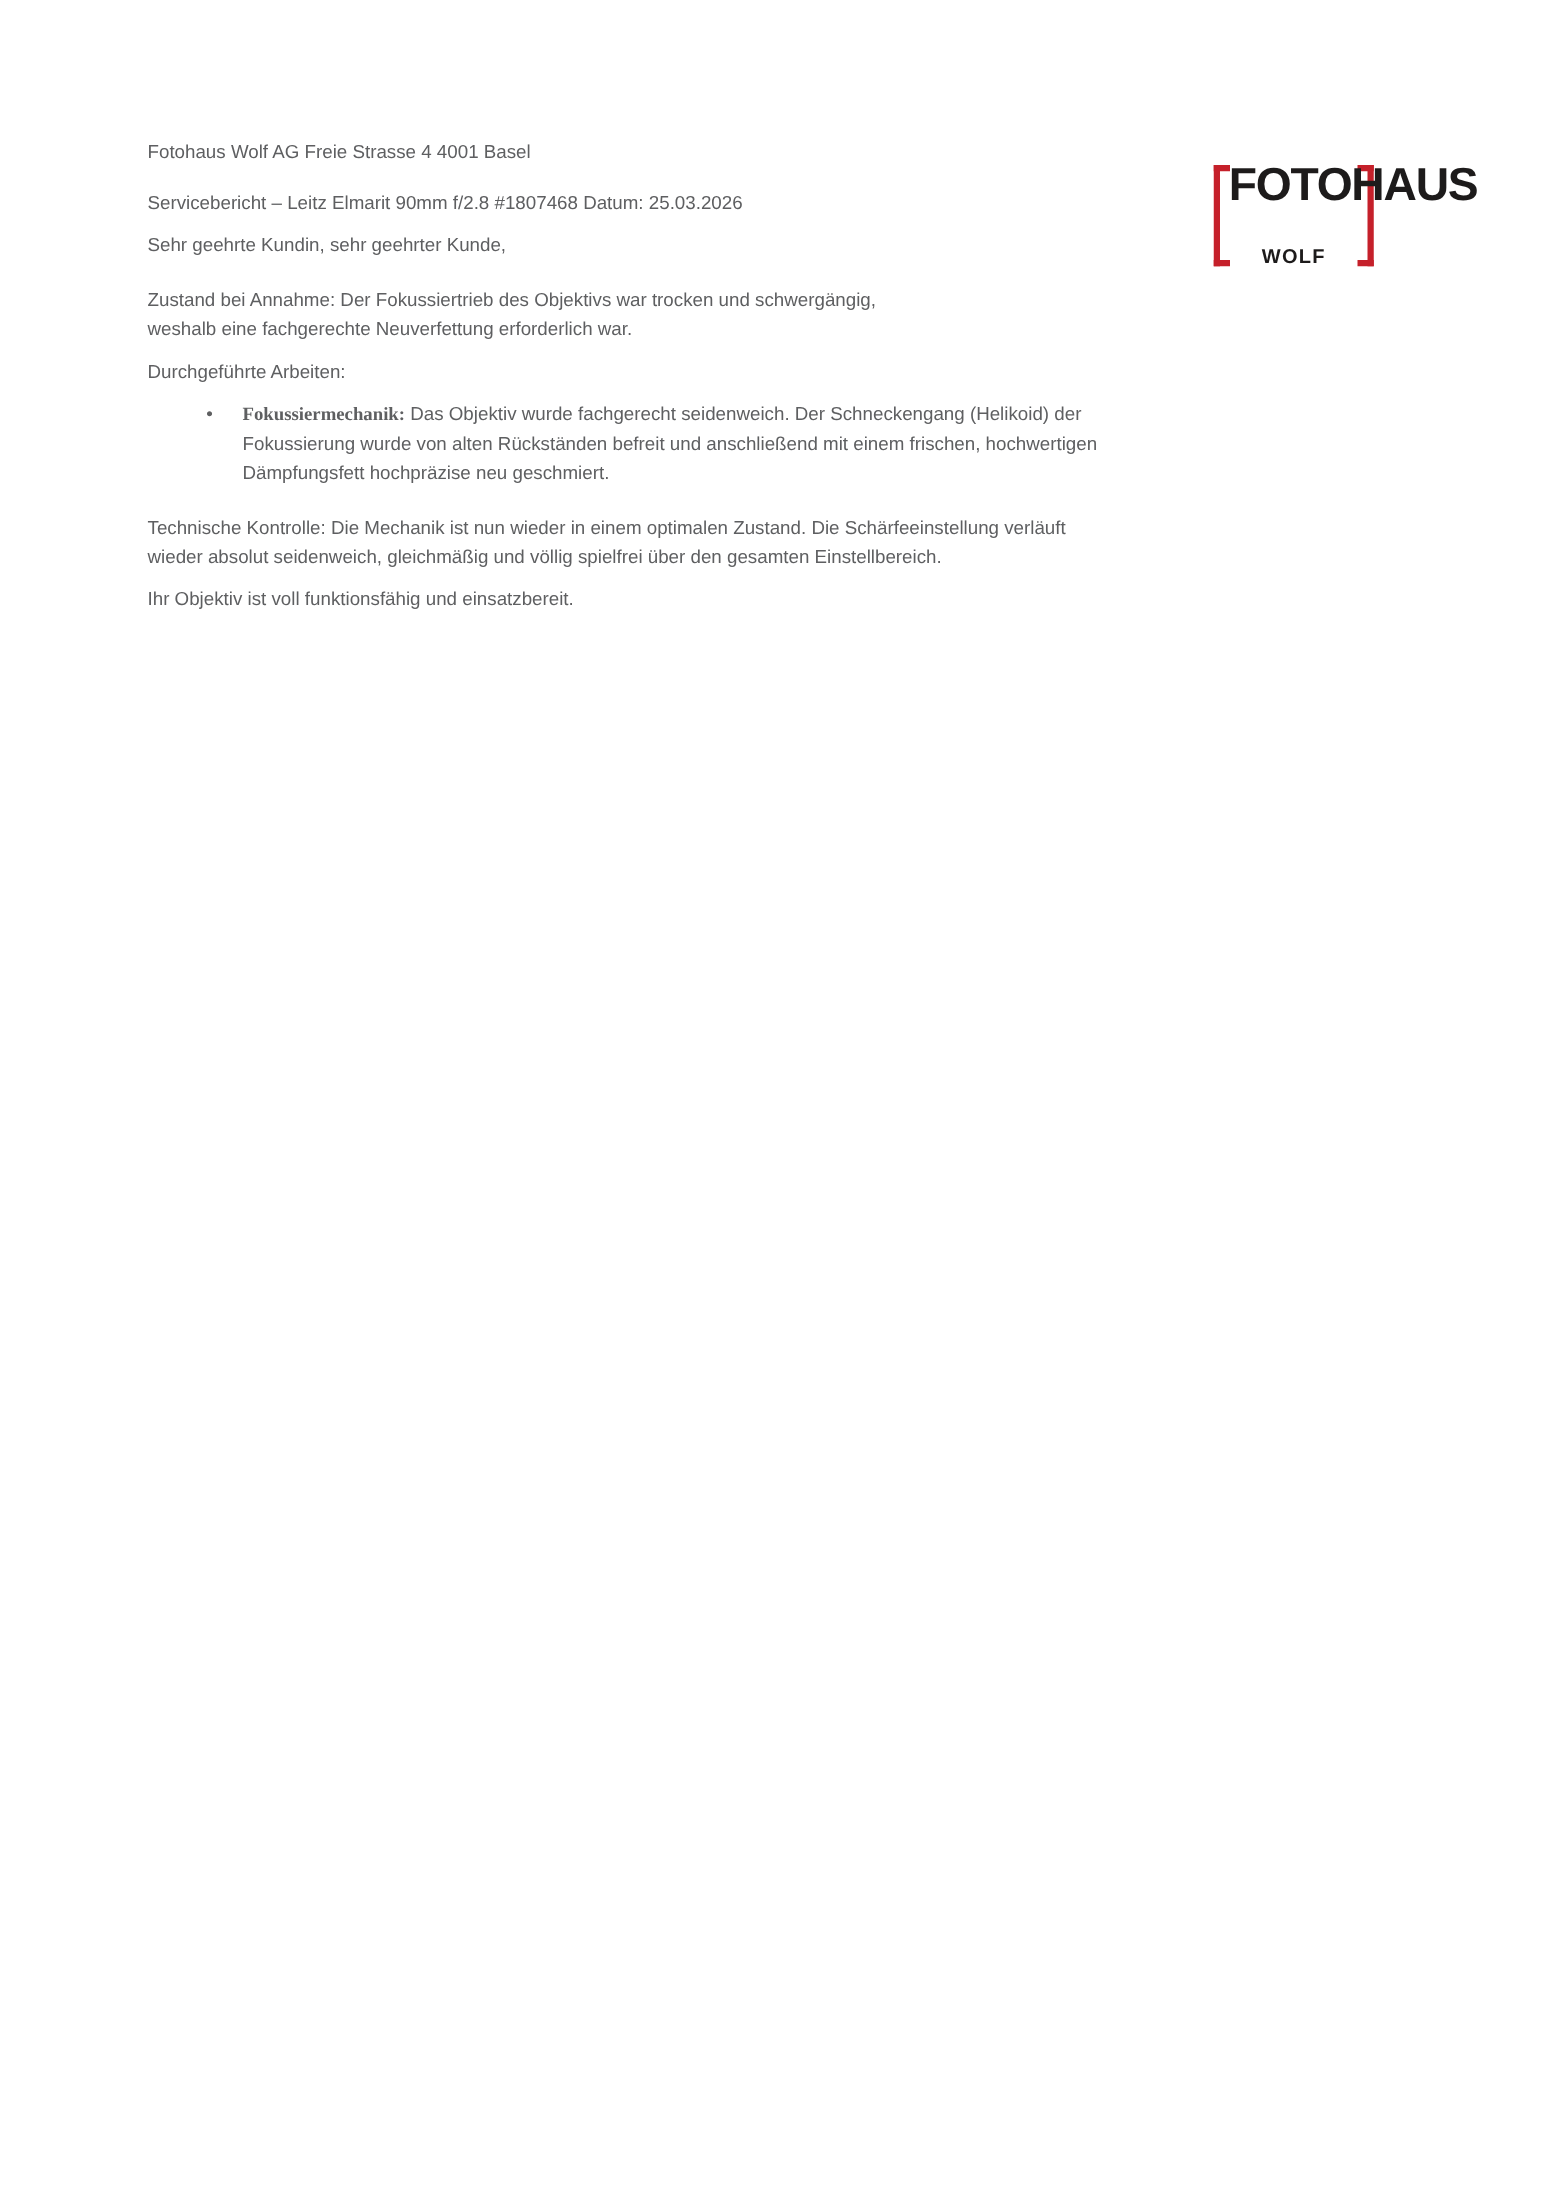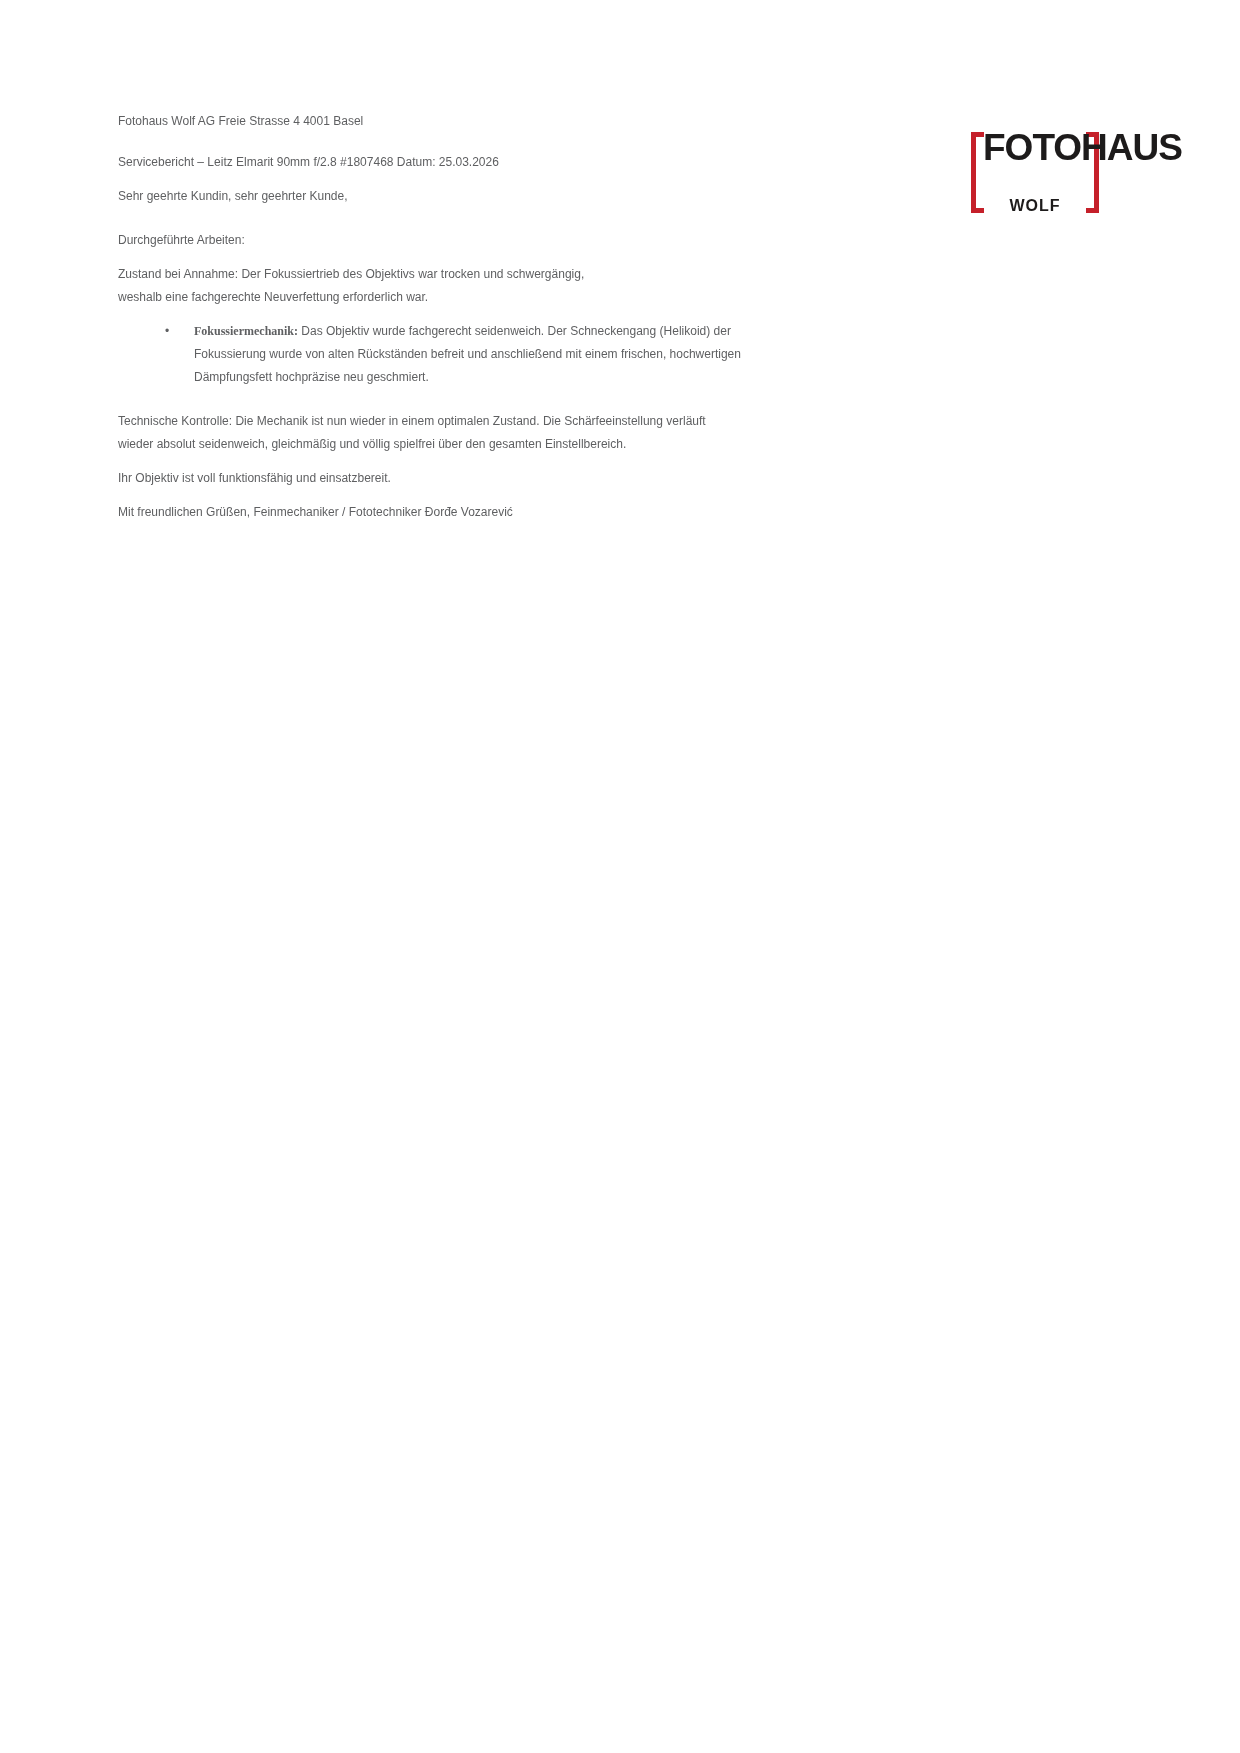--- a/index.html
+++ b/index.html
@@ -22,7 +22,7 @@
     position:absolute;
     left:118px;top:110px;
     width:1030px;
-    font-size:12px;
+    font-size:15px;
     line-height:23px;
   }
   .content p{

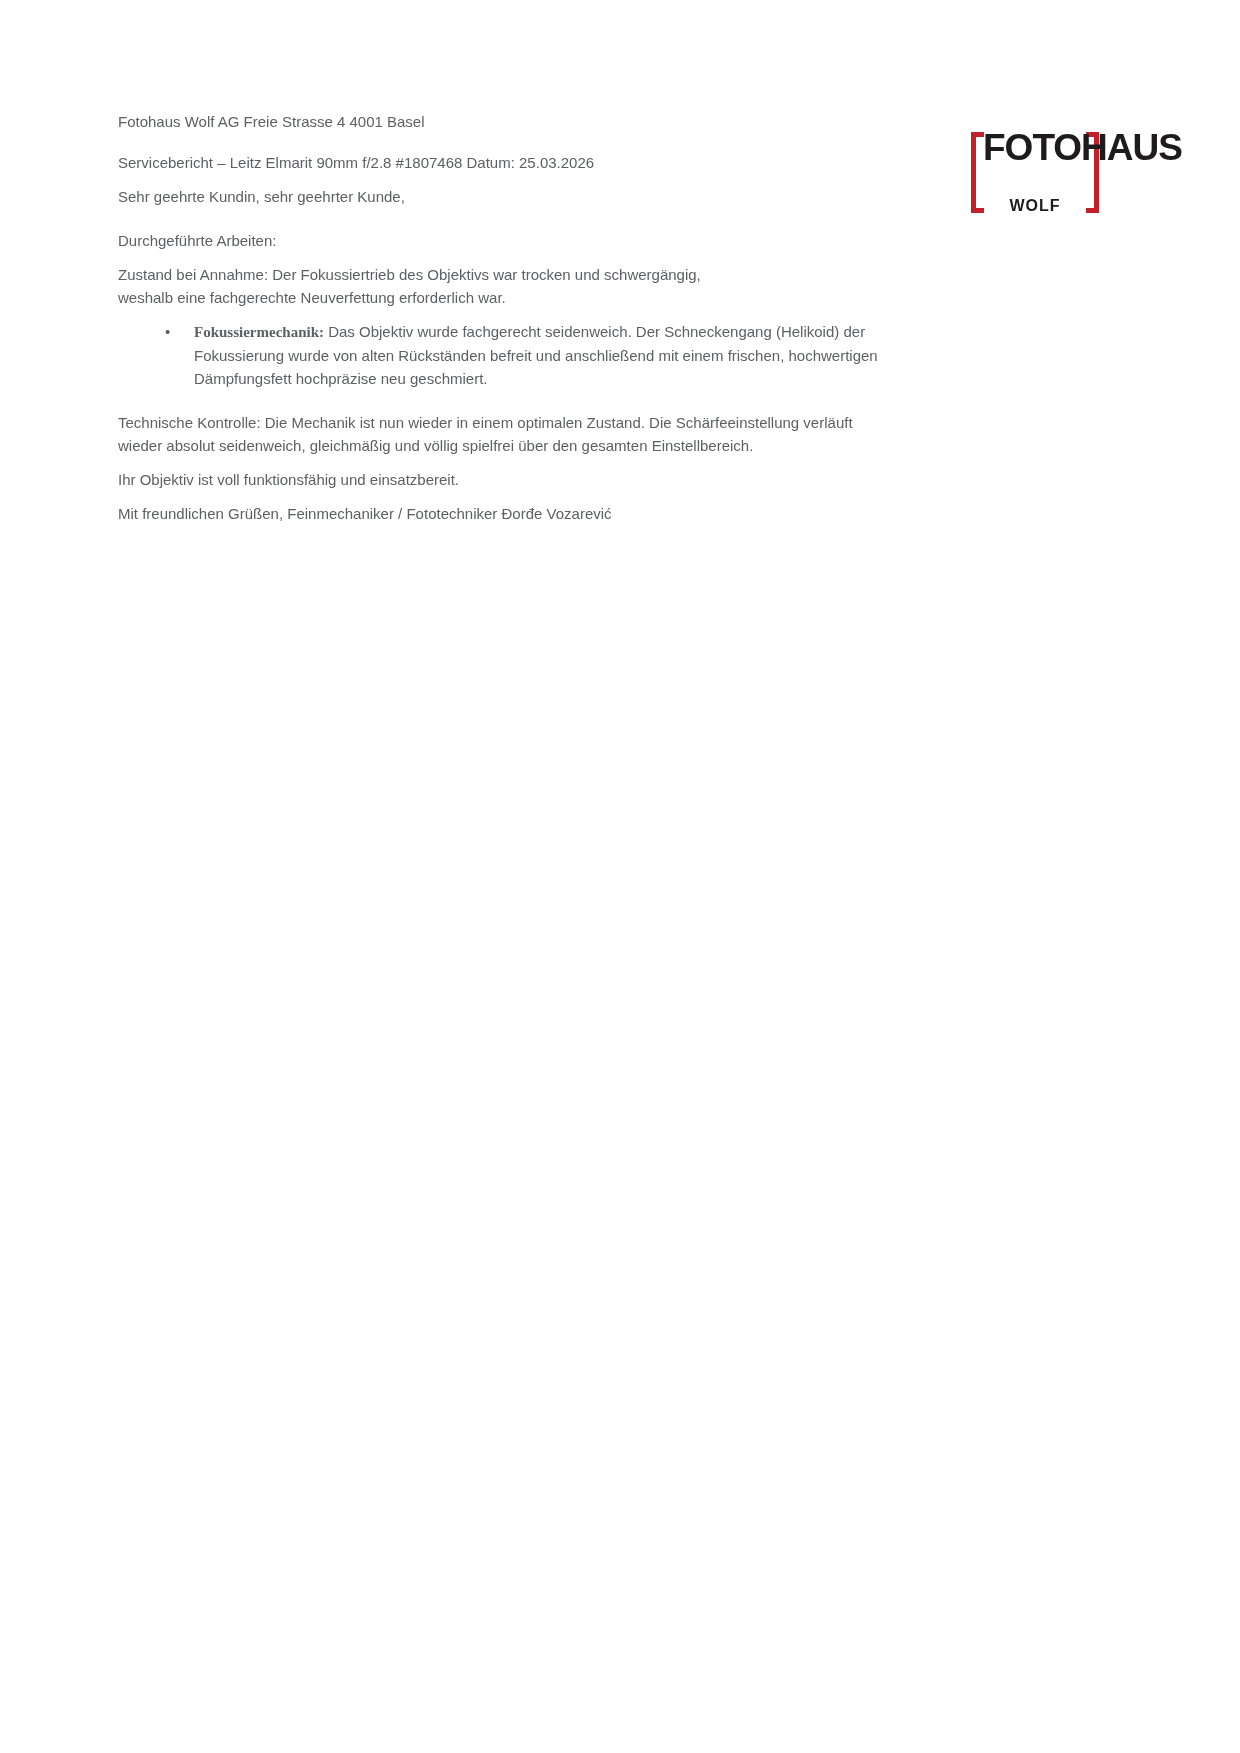--- a/index.html
+++ b/index.html
@@ -98,9 +98,9 @@
   <p class="sender-line">Fotohaus Wolf AG Freie Strasse 4 4001 Basel</p>
   <p>Servicebericht – Leitz Elmarit 90mm f/2.8 #1807468 Datum: 25.03.2026</p>
   <p class="salutation">Sehr geehrte Kundin, sehr geehrter Kunde,</p>
-  <p>Durchgeführte Arbeiten:</p>
   <p>Zustand bei Annahme: Der Fokussiertrieb des Objektivs war trocken und schwergängig,
 weshalb eine fachgerechte Neuverfettung erforderlich war.</p>
+  <p>Durchgeführte Arbeiten:</p>
   <ul class="work-list">
     <li><span class="bullet">•</span><span class="bold-label">Fokussiermechanik:</span><span> Das Objektiv wurde fachgerecht seidenweich. Der Schneckengang (Helikoid) der
 Fokussierung wurde von alten Rückständen befreit und anschließend mit einem frischen, hochwertigen

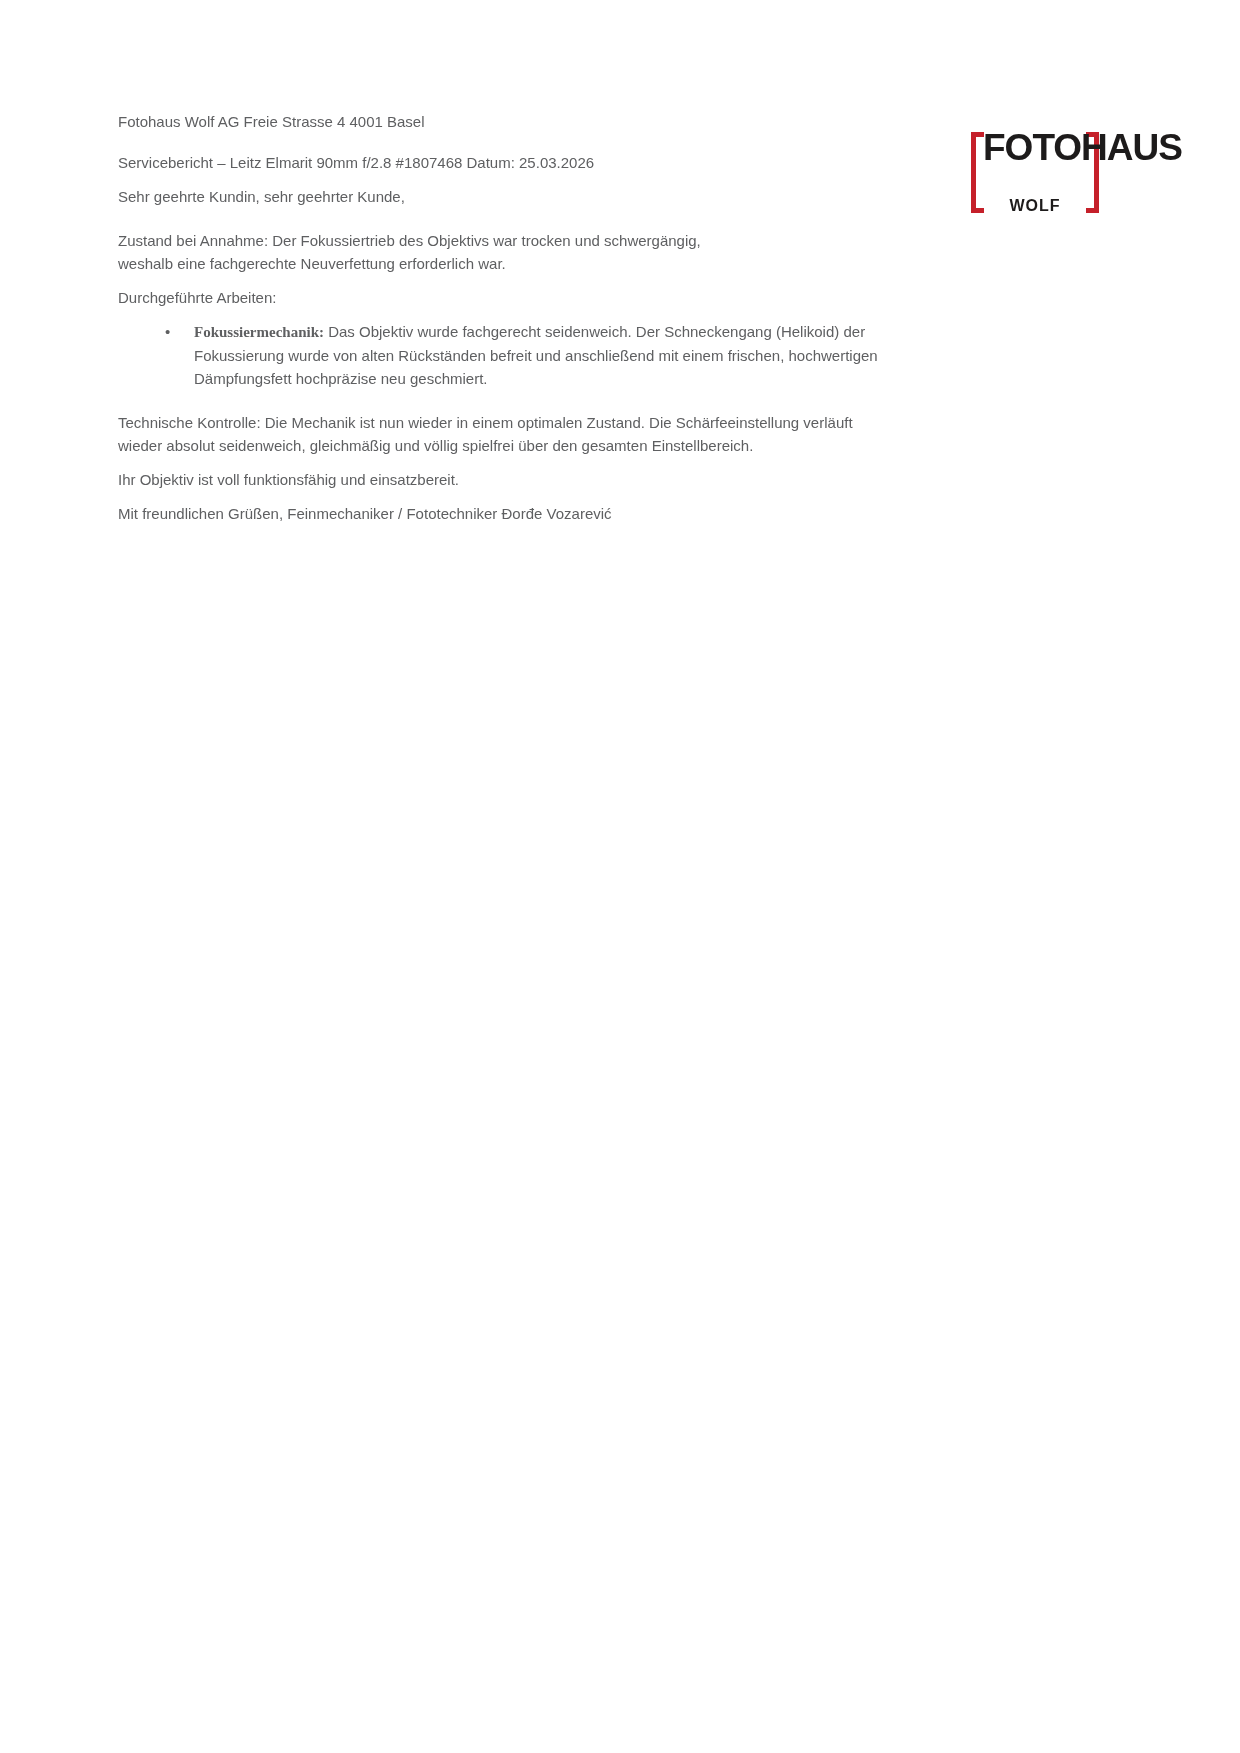--- a/index.html
+++ b/index.html
@@ -109,7 +109,6 @@
   <p>Technische Kontrolle: Die Mechanik ist nun wieder in einem optimalen Zustand. Die Schärfeeinstellung verläuft
 wieder absolut seidenweich, gleichmäßig und völlig spielfrei über den gesamten Einstellbereich.</p>
   <p>Ihr Objektiv ist voll funktionsfähig und einsatzbereit.</p>
-  <p>Mit freundlichen Grüßen, Feinmechaniker / Fototechniker Đorđe Vozarević</p>
 </div>
 
 </body></html>

